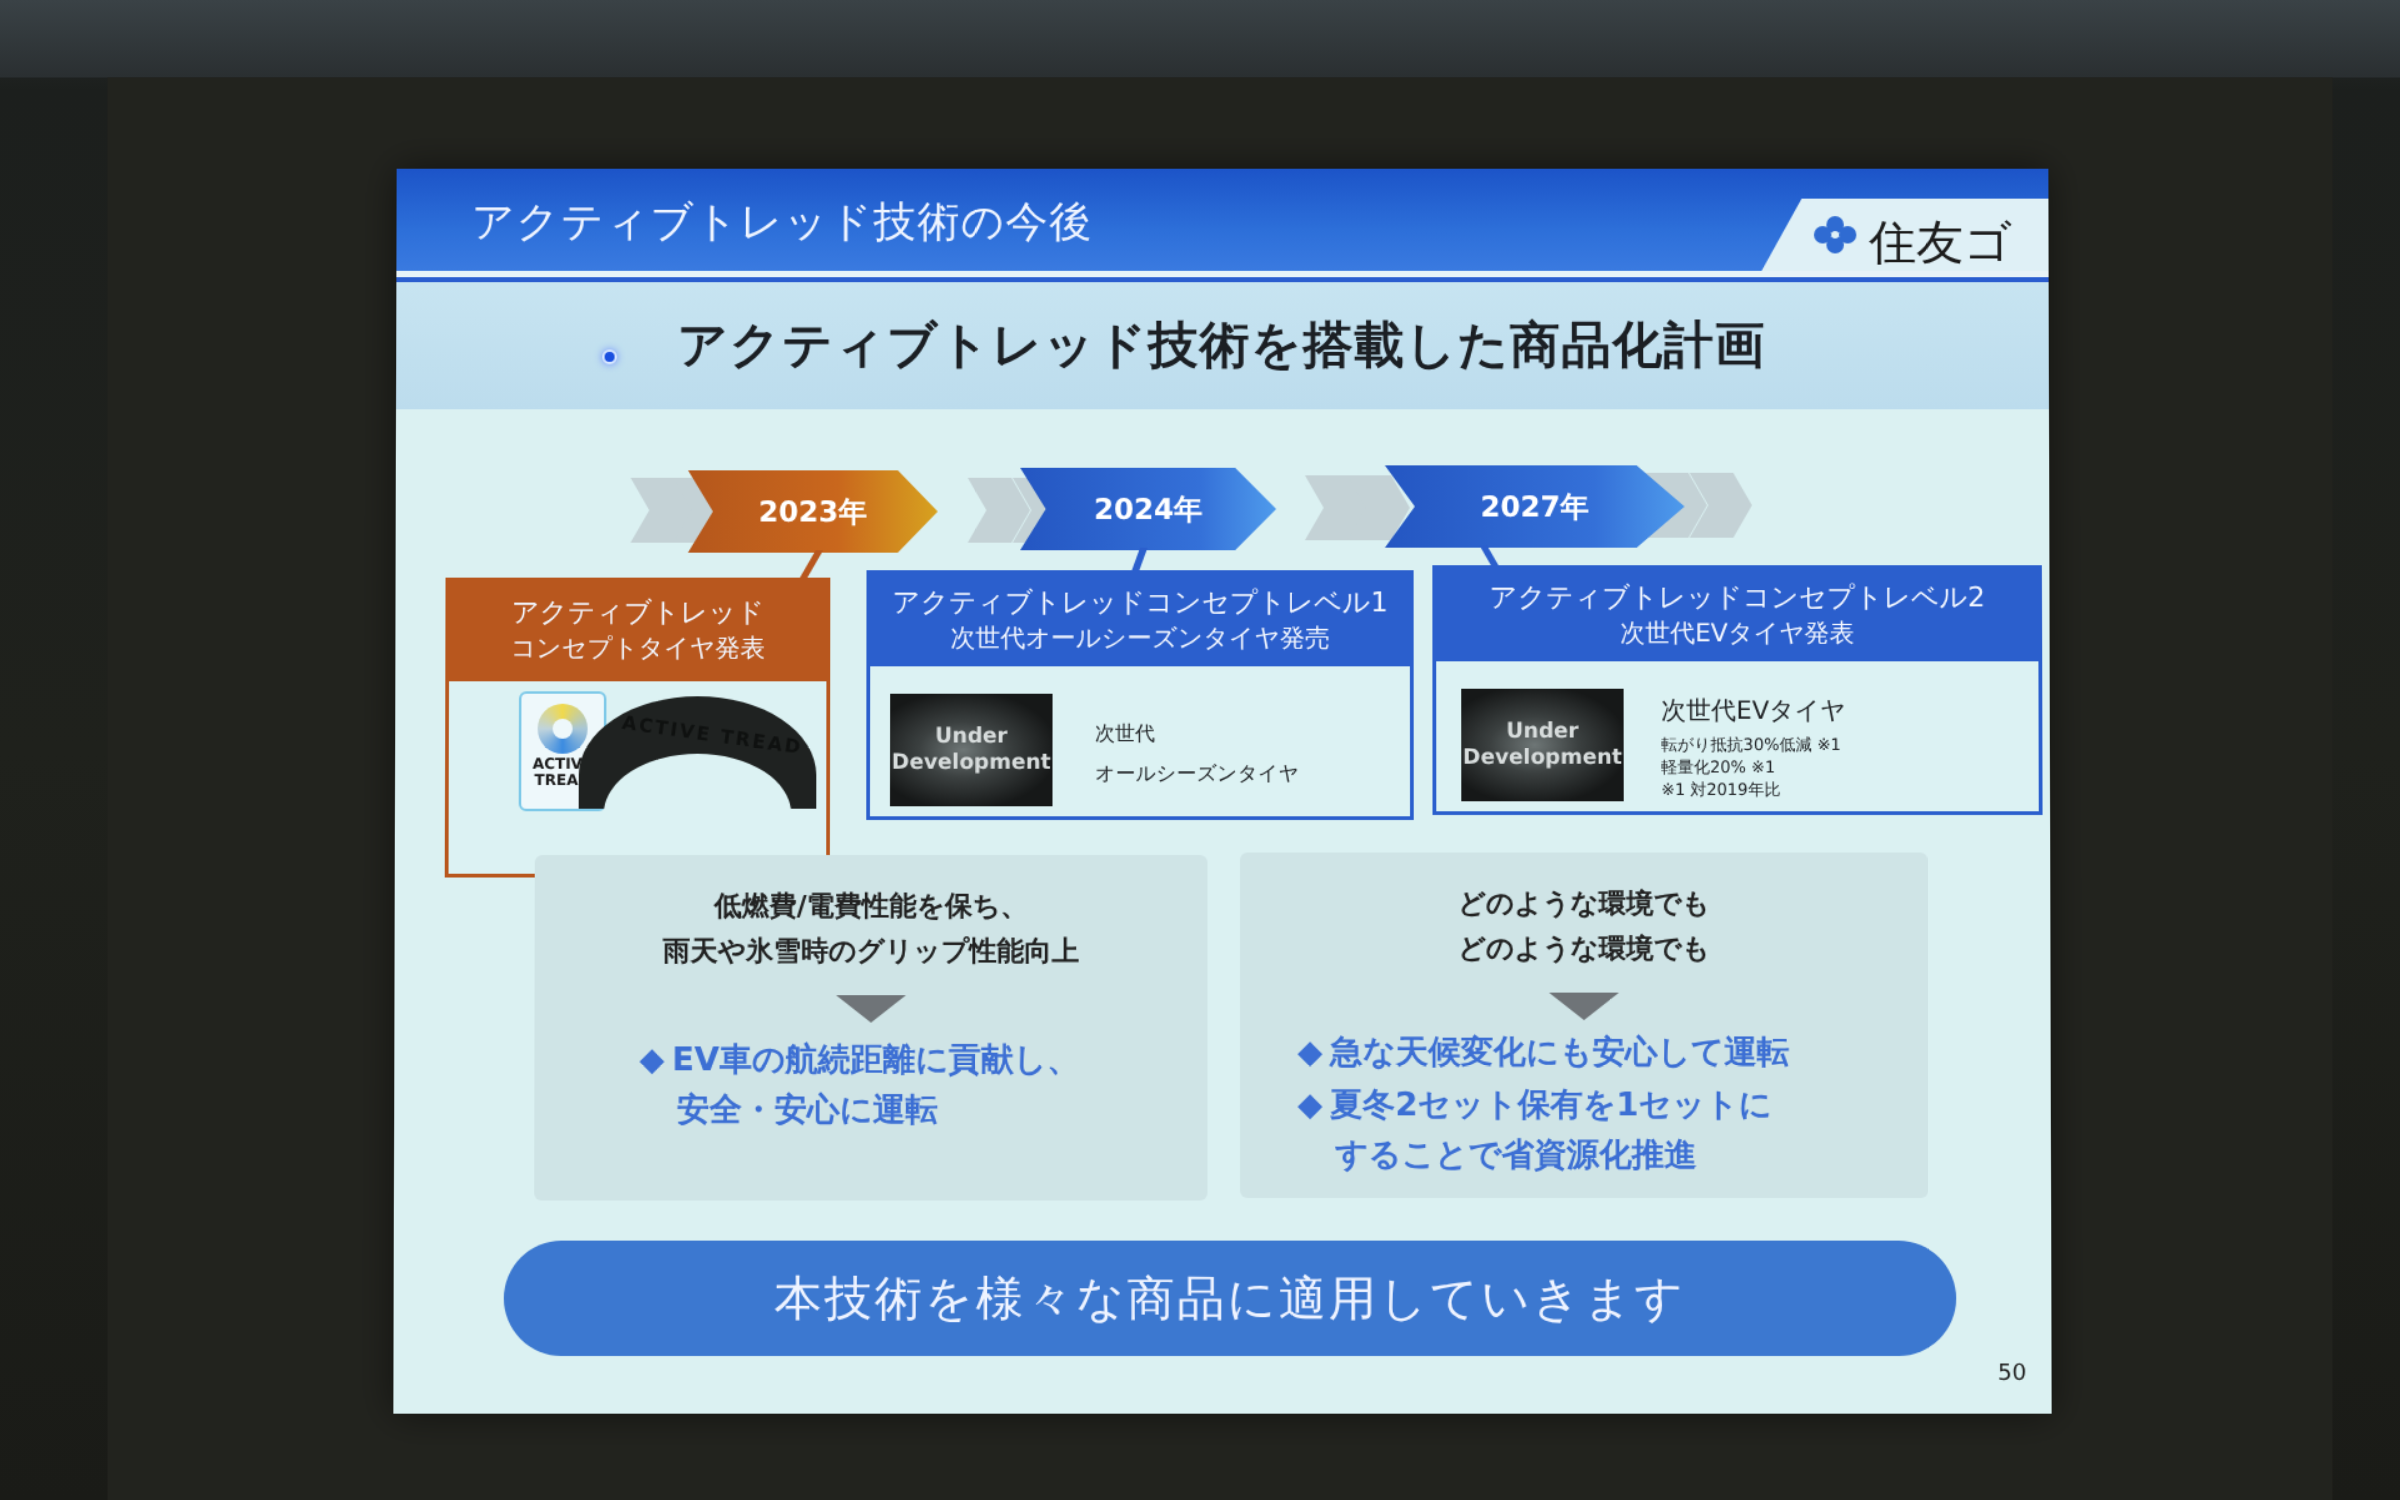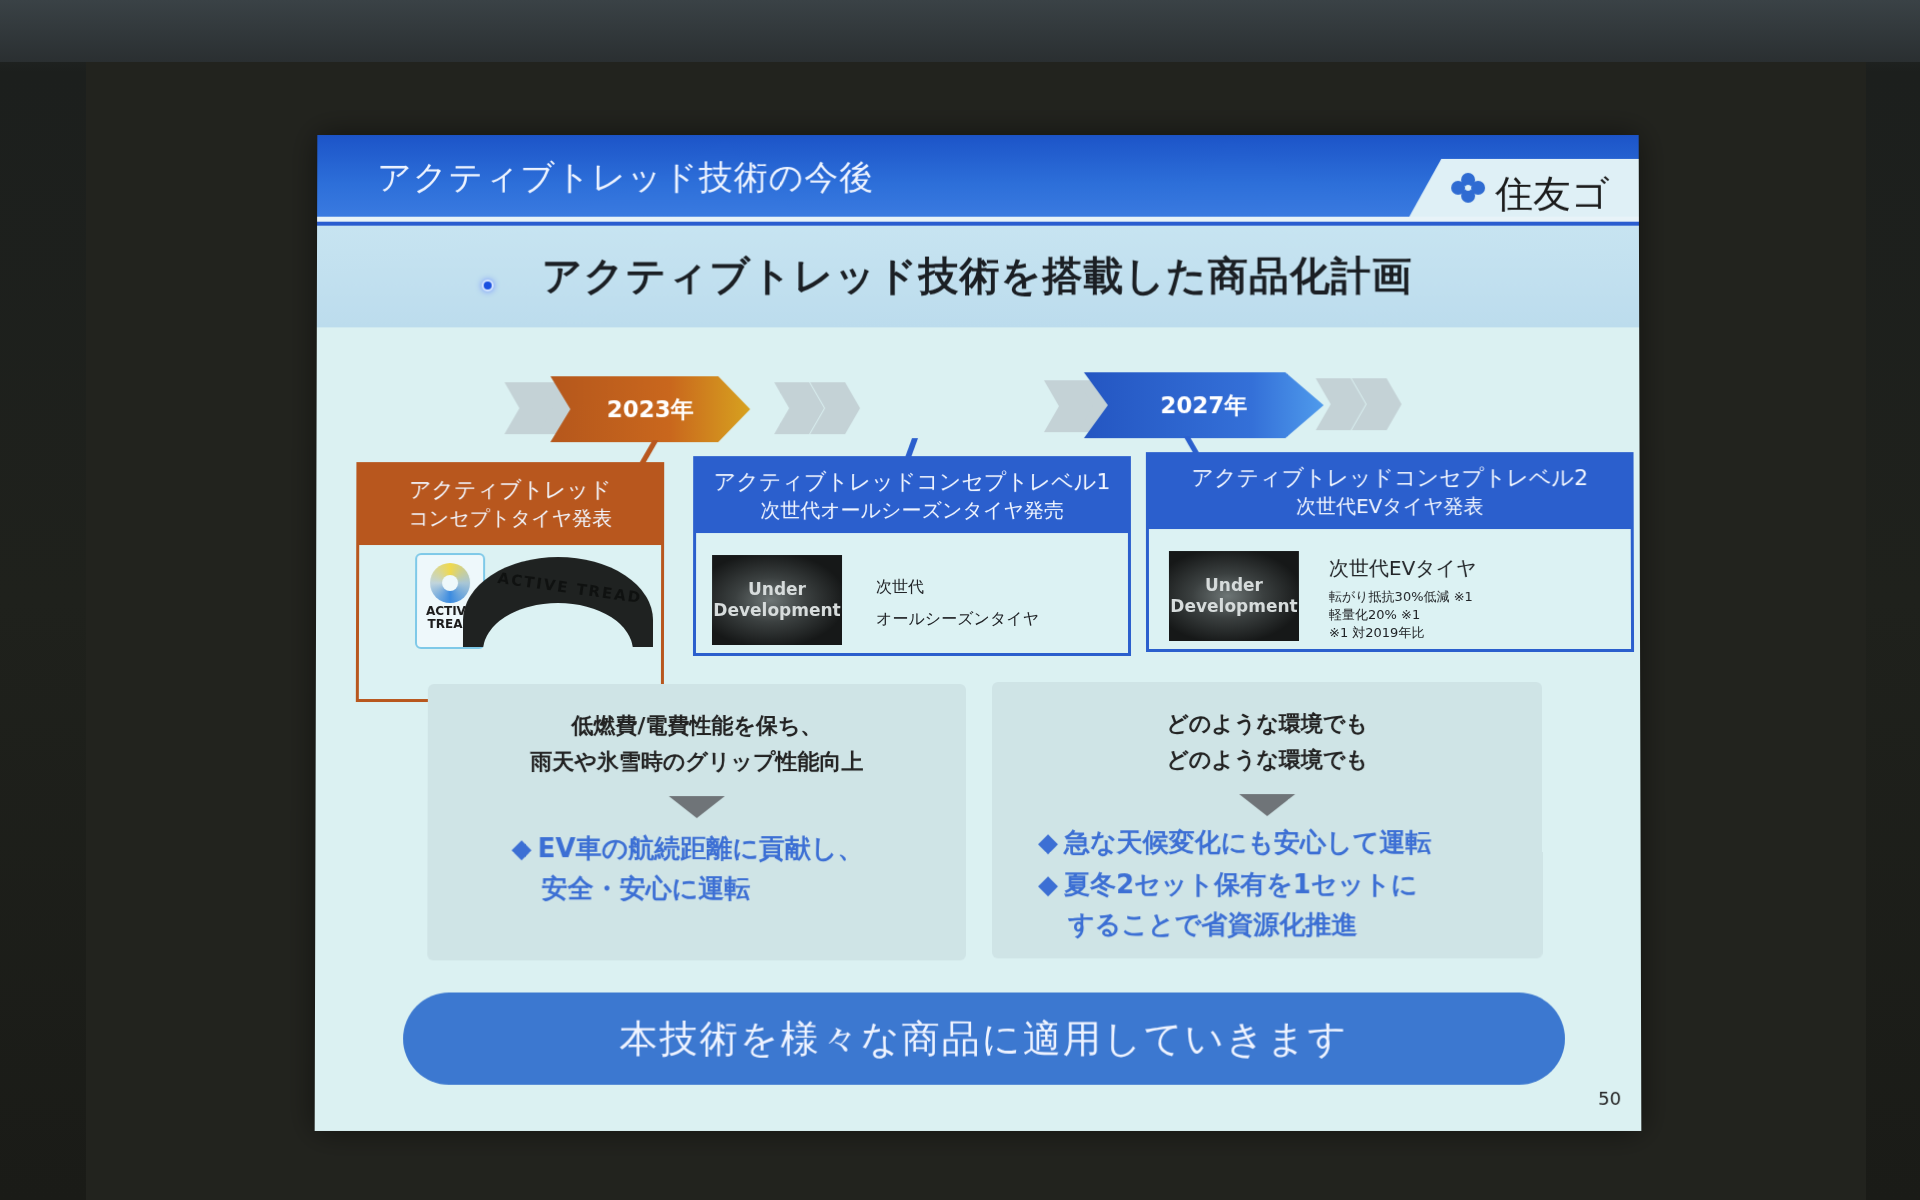--- a/index.html
+++ b/index.html
@@ -130,6 +130,7 @@
   <div class="chev" style="left:1036px;top:244px;width:50px;"></div>
 
   <div class="year orange" style="left:234px;top:242px;width:200px;">2023年</div>
+  <div class="year blue" style="left:500px;top:240px;width:205px;">2024年</div>
   <div class="year blue" style="left:768px;top:238px;width:240px;">2027年</div>
 
   <div class="stem" style="left:330px;top:306px;background:#b8571e;transform:skewX(-30deg);"></div>

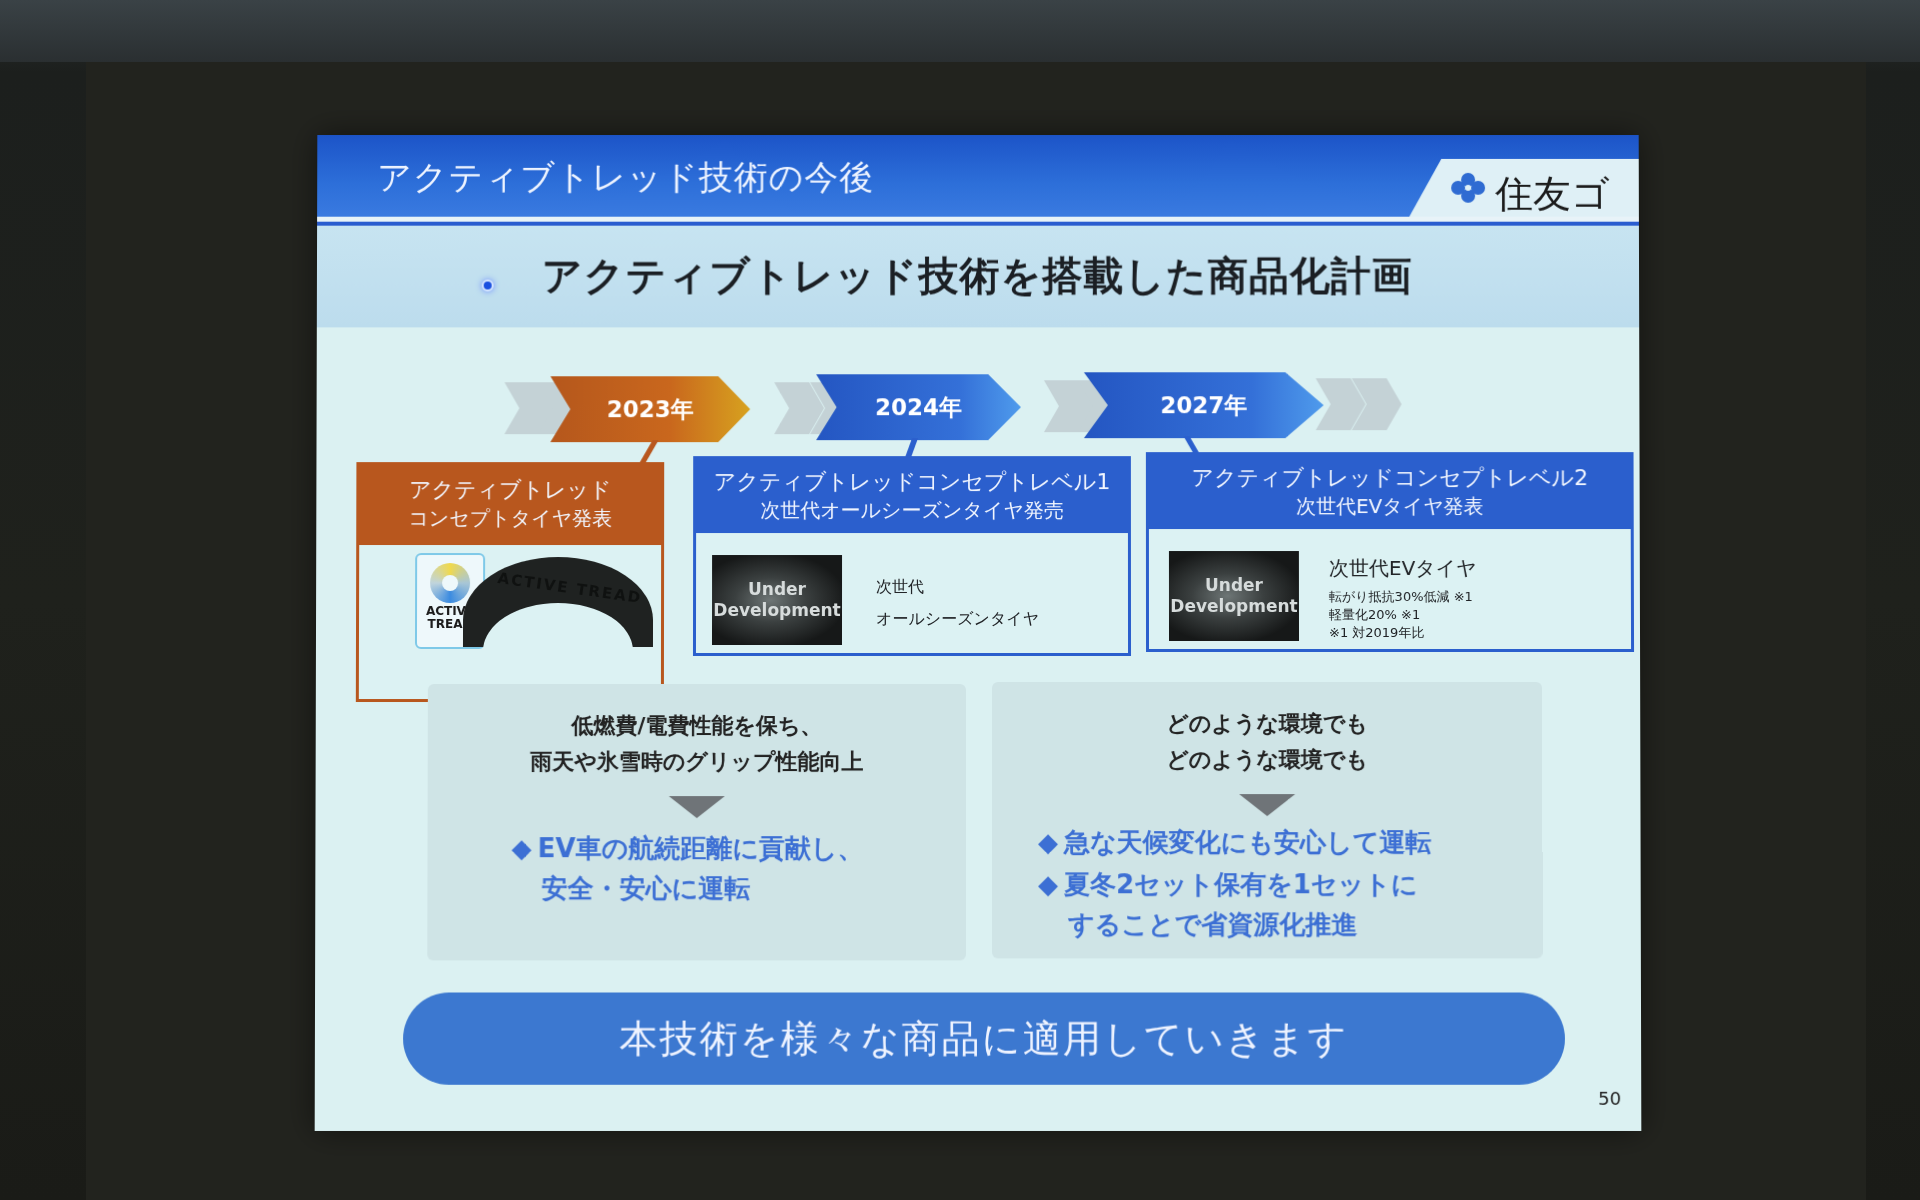--- a/index.html
+++ b/index.html
@@ -131,7 +131,7 @@
 
   <div class="year orange" style="left:234px;top:242px;width:200px;">2023年</div>
   <div class="year blue" style="left:500px;top:240px;width:205px;">2024年</div>
-  <div class="year blue" style="left:768px;top:238px;width:240px;">2027年</div>
+  <div class="year blue" style="left:792px;top:238px;width:240px;">2027年</div>
 
   <div class="stem" style="left:330px;top:306px;background:#b8571e;transform:skewX(-30deg);"></div>
   <div class="stem" style="left:592px;top:304px;background:#2b5fcd;transform:skewX(-20deg);"></div>

